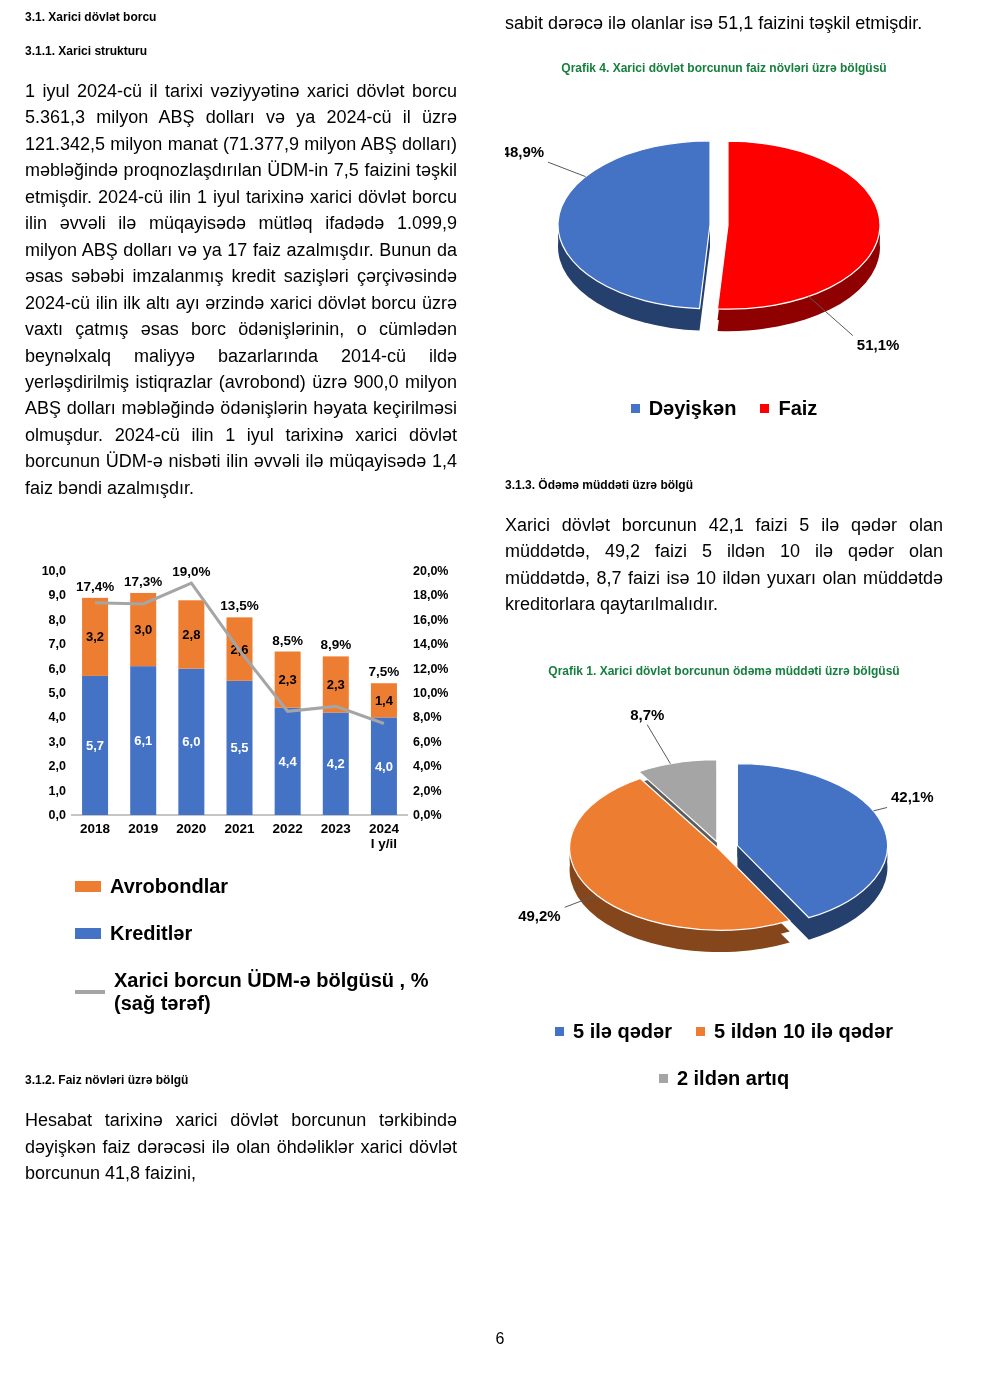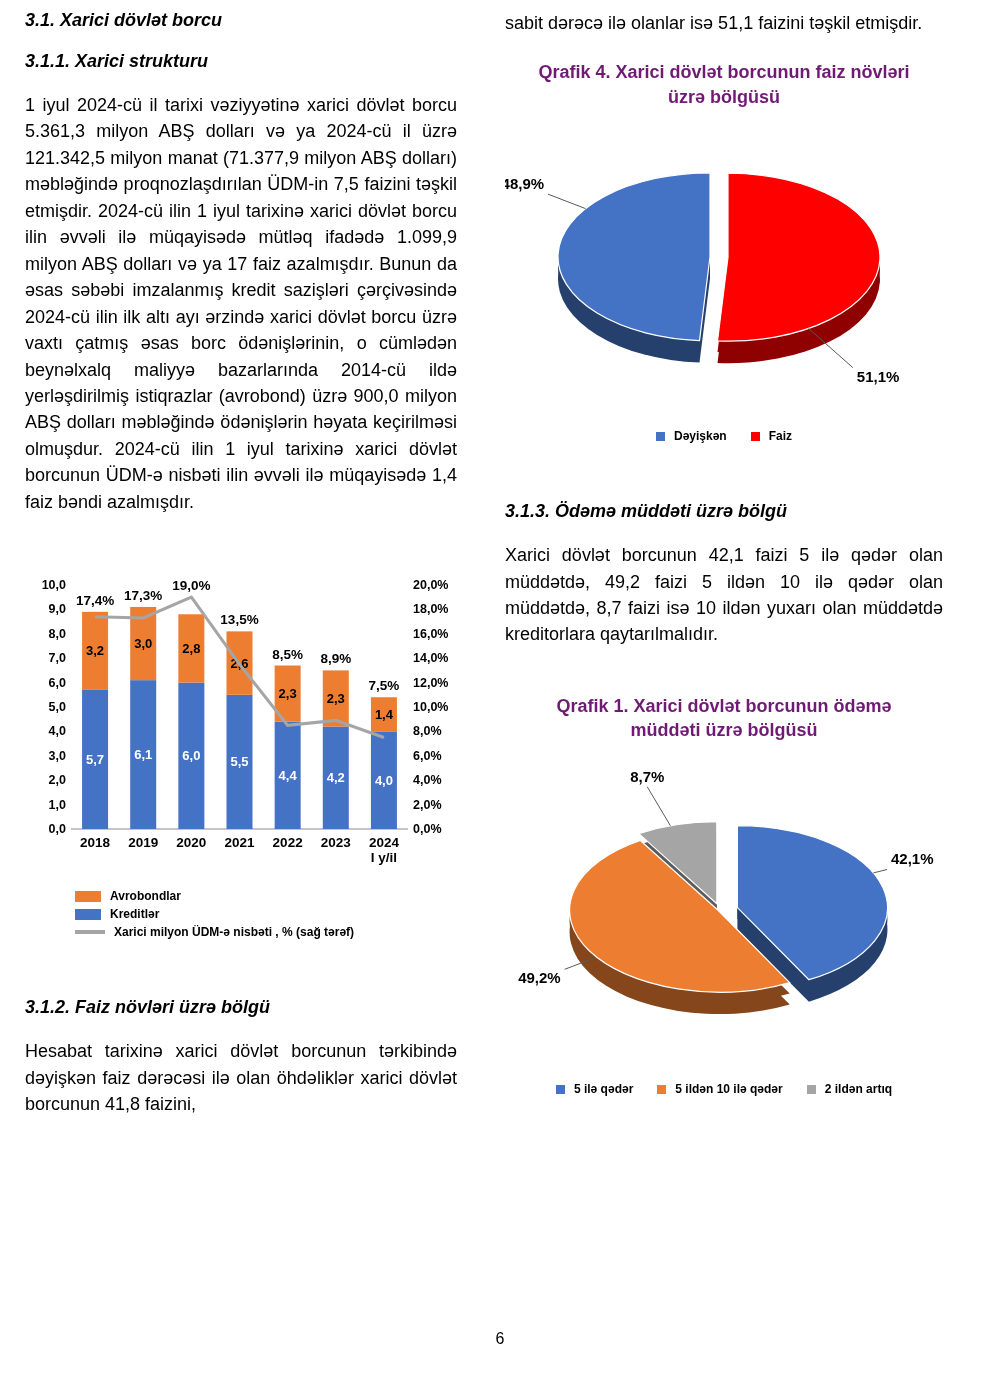--- a/index.html
+++ b/index.html
@@ -8,7 +8,7 @@
   .col{position:absolute;top:0;}
   .col-left{left:25px;width:432px;}
   .col-right{left:505px;width:438px;}
-  .heading{font-size:18px;font-weight:700;margin:4px 0 20px;font-style:italic;}
+  .heading{font-size:12px;font-weight:700;margin:4px 0 20px;}
   .h-top{margin-top:10px;}
   .body-text{font-size:18px;line-height:1.47;text-align:justify;margin:0 0 14px;}
   .chart-block{margin-top:54px;}

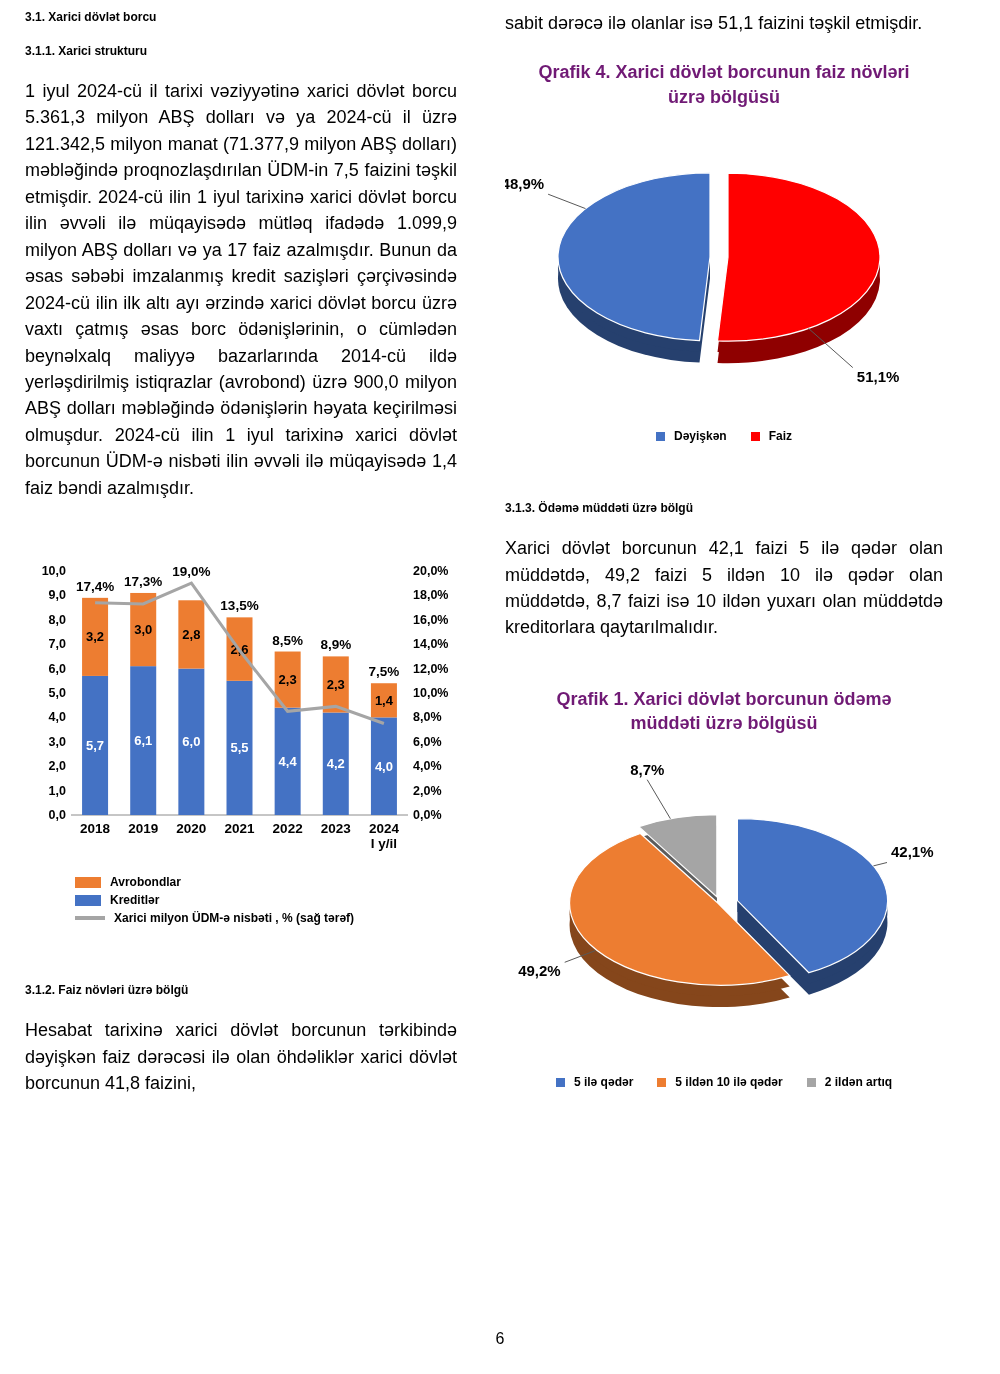--- a/index.html
+++ b/index.html
@@ -14,7 +14,7 @@
   .chart-block{margin-top:54px;}
   .chart-block.tight{margin-top:24px;}
   .chart-block.mid{margin-top:46px;}
-  .chart-title{font-size:18px;font-weight:700;color:#701a75;text-align:center;
+  .chart-title{font-size:12px;font-weight:700;color:#15803d;text-align:center;
                line-height:1.35;padding:0 26px;margin:0 0 8px;}
   svg{display:block;margin:0 auto;}
   svg text{font-family:"Liberation Sans",sans-serif;}

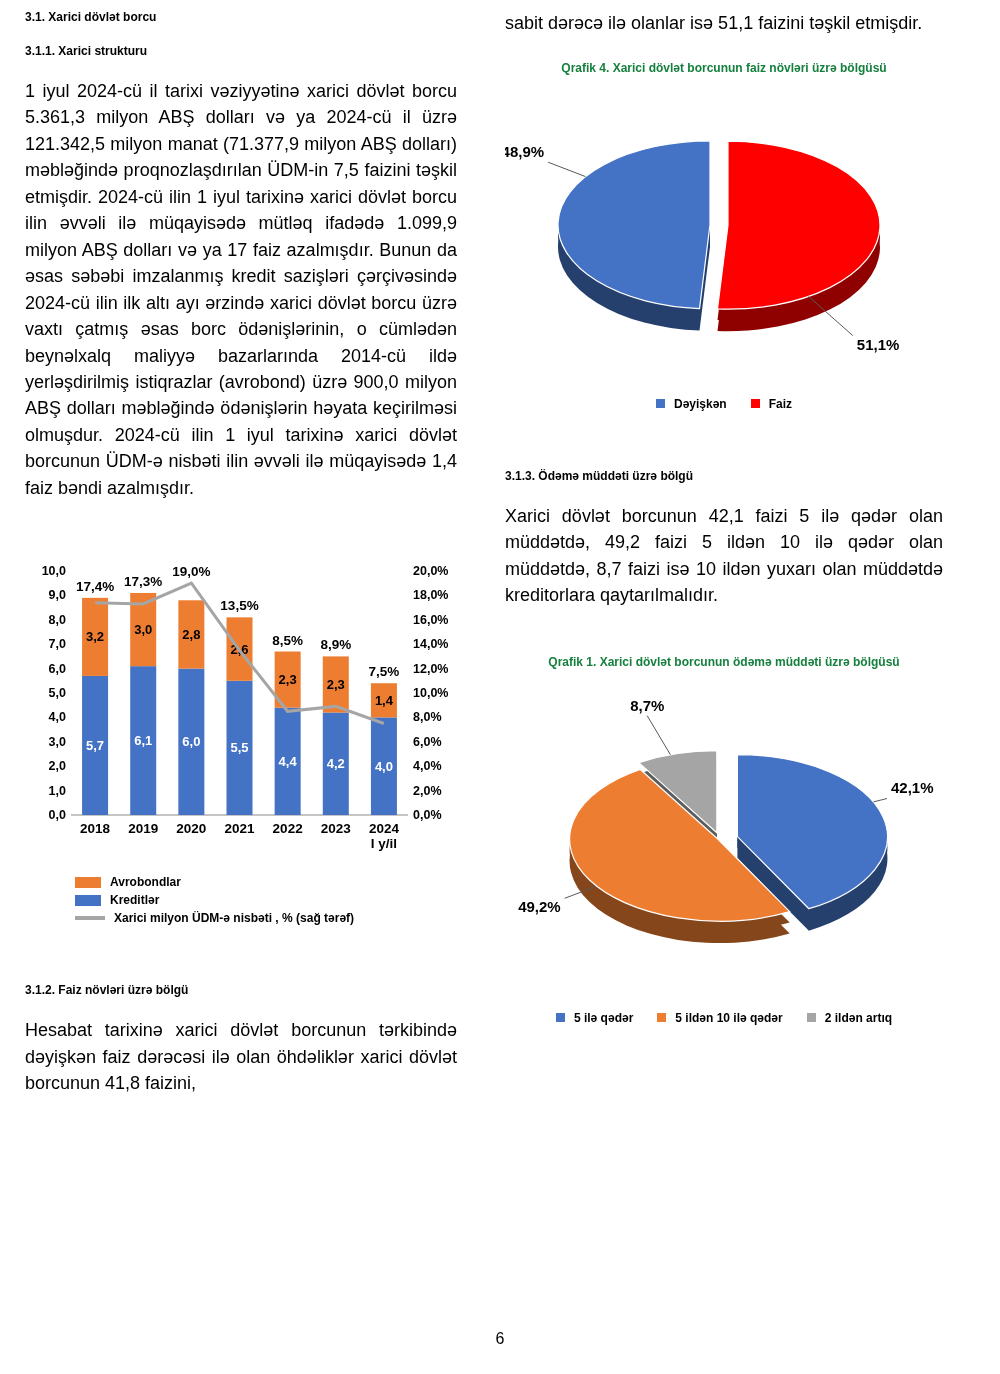--- a/index.html
+++ b/index.html
@@ -19,7 +19,7 @@
   svg{display:block;margin:0 auto;}
   svg text{font-family:"Liberation Sans",sans-serif;}
   .bar-legend{margin:8px 0 0 50px;display:flex;flex-direction:column;gap:4px;}
-  .plg-item{display:flex;align-items:center;gap:9px;font-size:12px;font-weight:700;}
+  .plg-item{display:flex;align-items:center;gap:9px;font-size:20px;font-weight:700;}
   .swatch{width:26px;height:11px;display:inline-block;flex:0 0 auto;}
   .swatch.line{width:30px;height:4px;}
   .pie-legend{display:flex;justify-content:center;align-items:center;gap:24px;

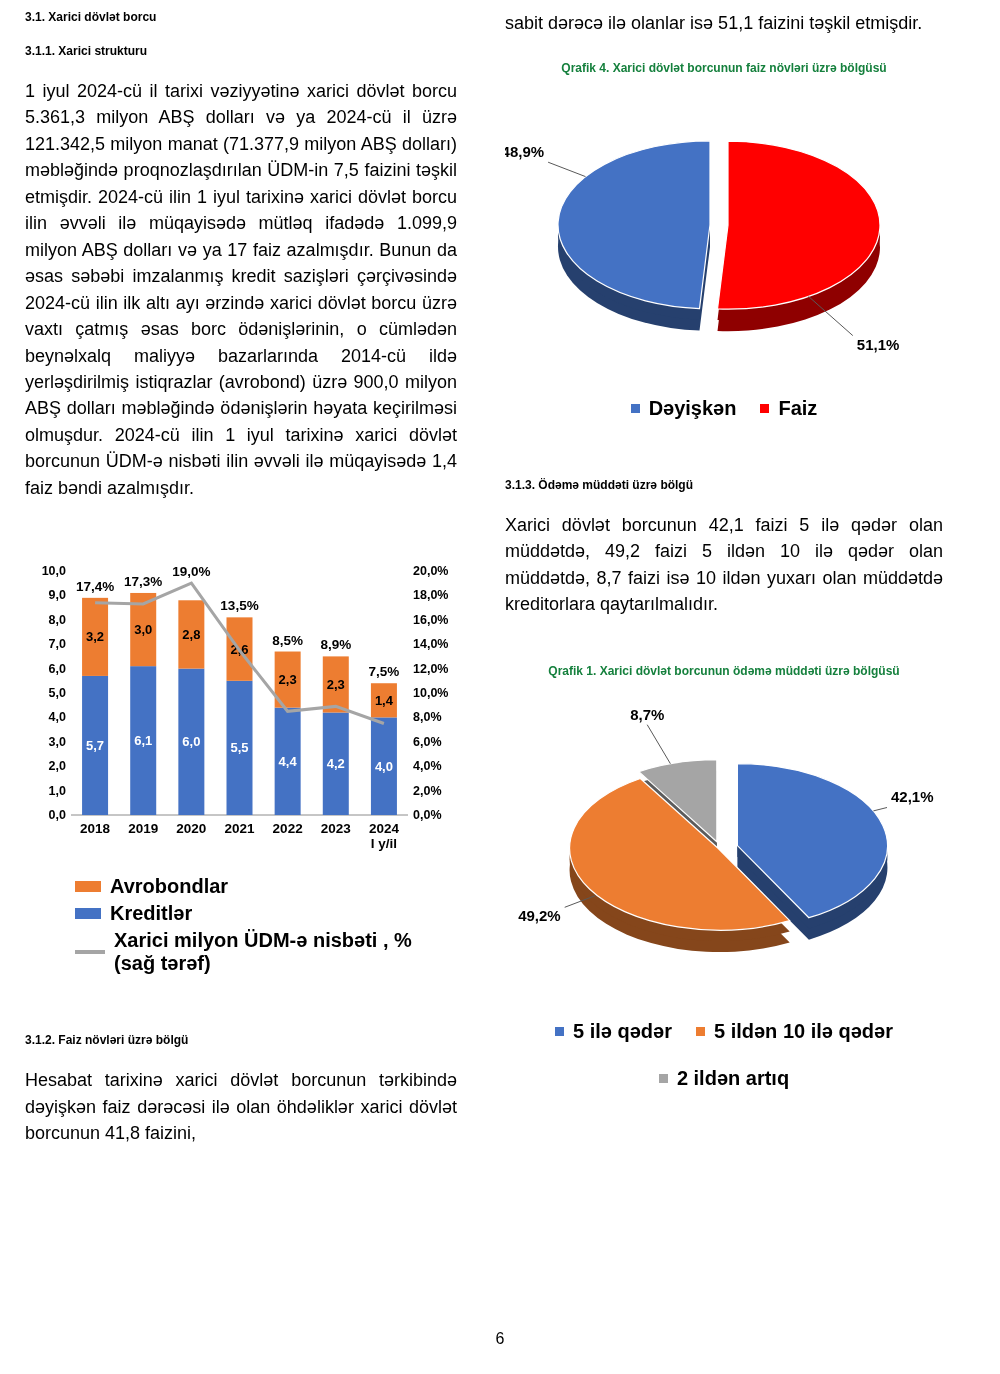--- a/index.html
+++ b/index.html
@@ -18,7 +18,7 @@
                line-height:1.35;padding:0 26px;margin:0 0 8px;}
   svg{display:block;margin:0 auto;}
   svg text{font-family:"Liberation Sans",sans-serif;}
-  .bar-legend{margin:8px 0 0 50px;display:flex;flex-direction:column;gap:4px;}
+  .bar-legend{margin:8px 0 0 50px;display:flex;flex-direction:column;gap:24px;}
   .plg-item{display:flex;align-items:center;gap:9px;font-size:20px;font-weight:700;}
   .swatch{width:26px;height:11px;display:inline-block;flex:0 0 auto;}
   .swatch.line{width:30px;height:4px;}

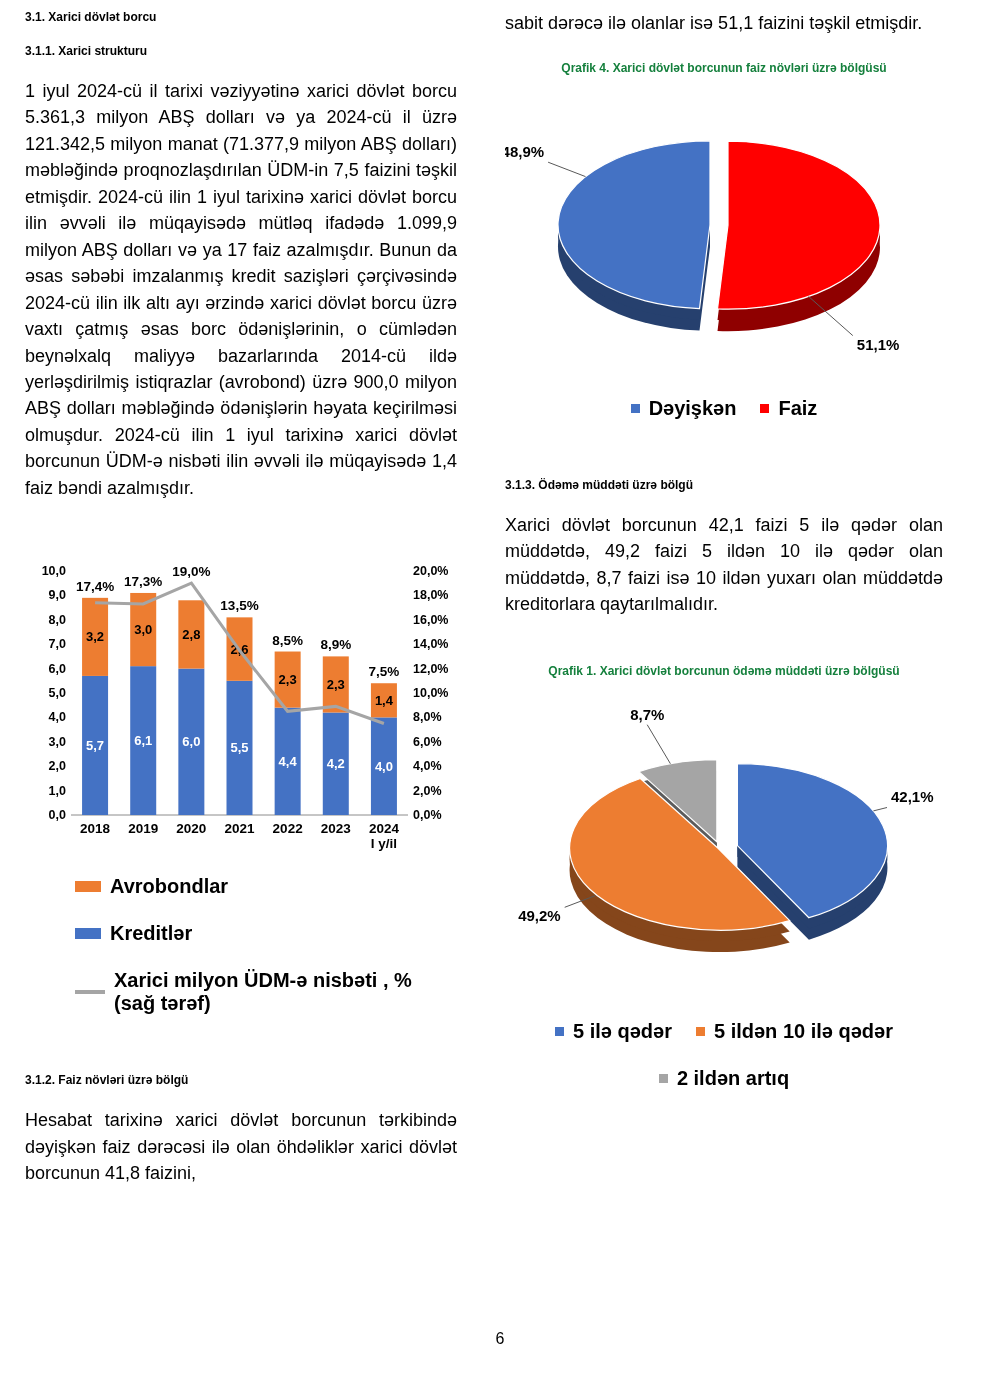--- a/index.html
+++ b/index.html
@@ -131,7 +131,7 @@
           </span>
           <span class="plg-item">
             <span class="swatch line" style="background: rgb(165, 165, 165);"></span>
-            <span>Xarici milyon ÜDM-ə nisbəti , % (sağ tərəf)</span>
+            <span>Xarici borcun ÜDM-ə bölgüsü , % (sağ tərəf)</span>
           </span>
         </div>
     </div>

